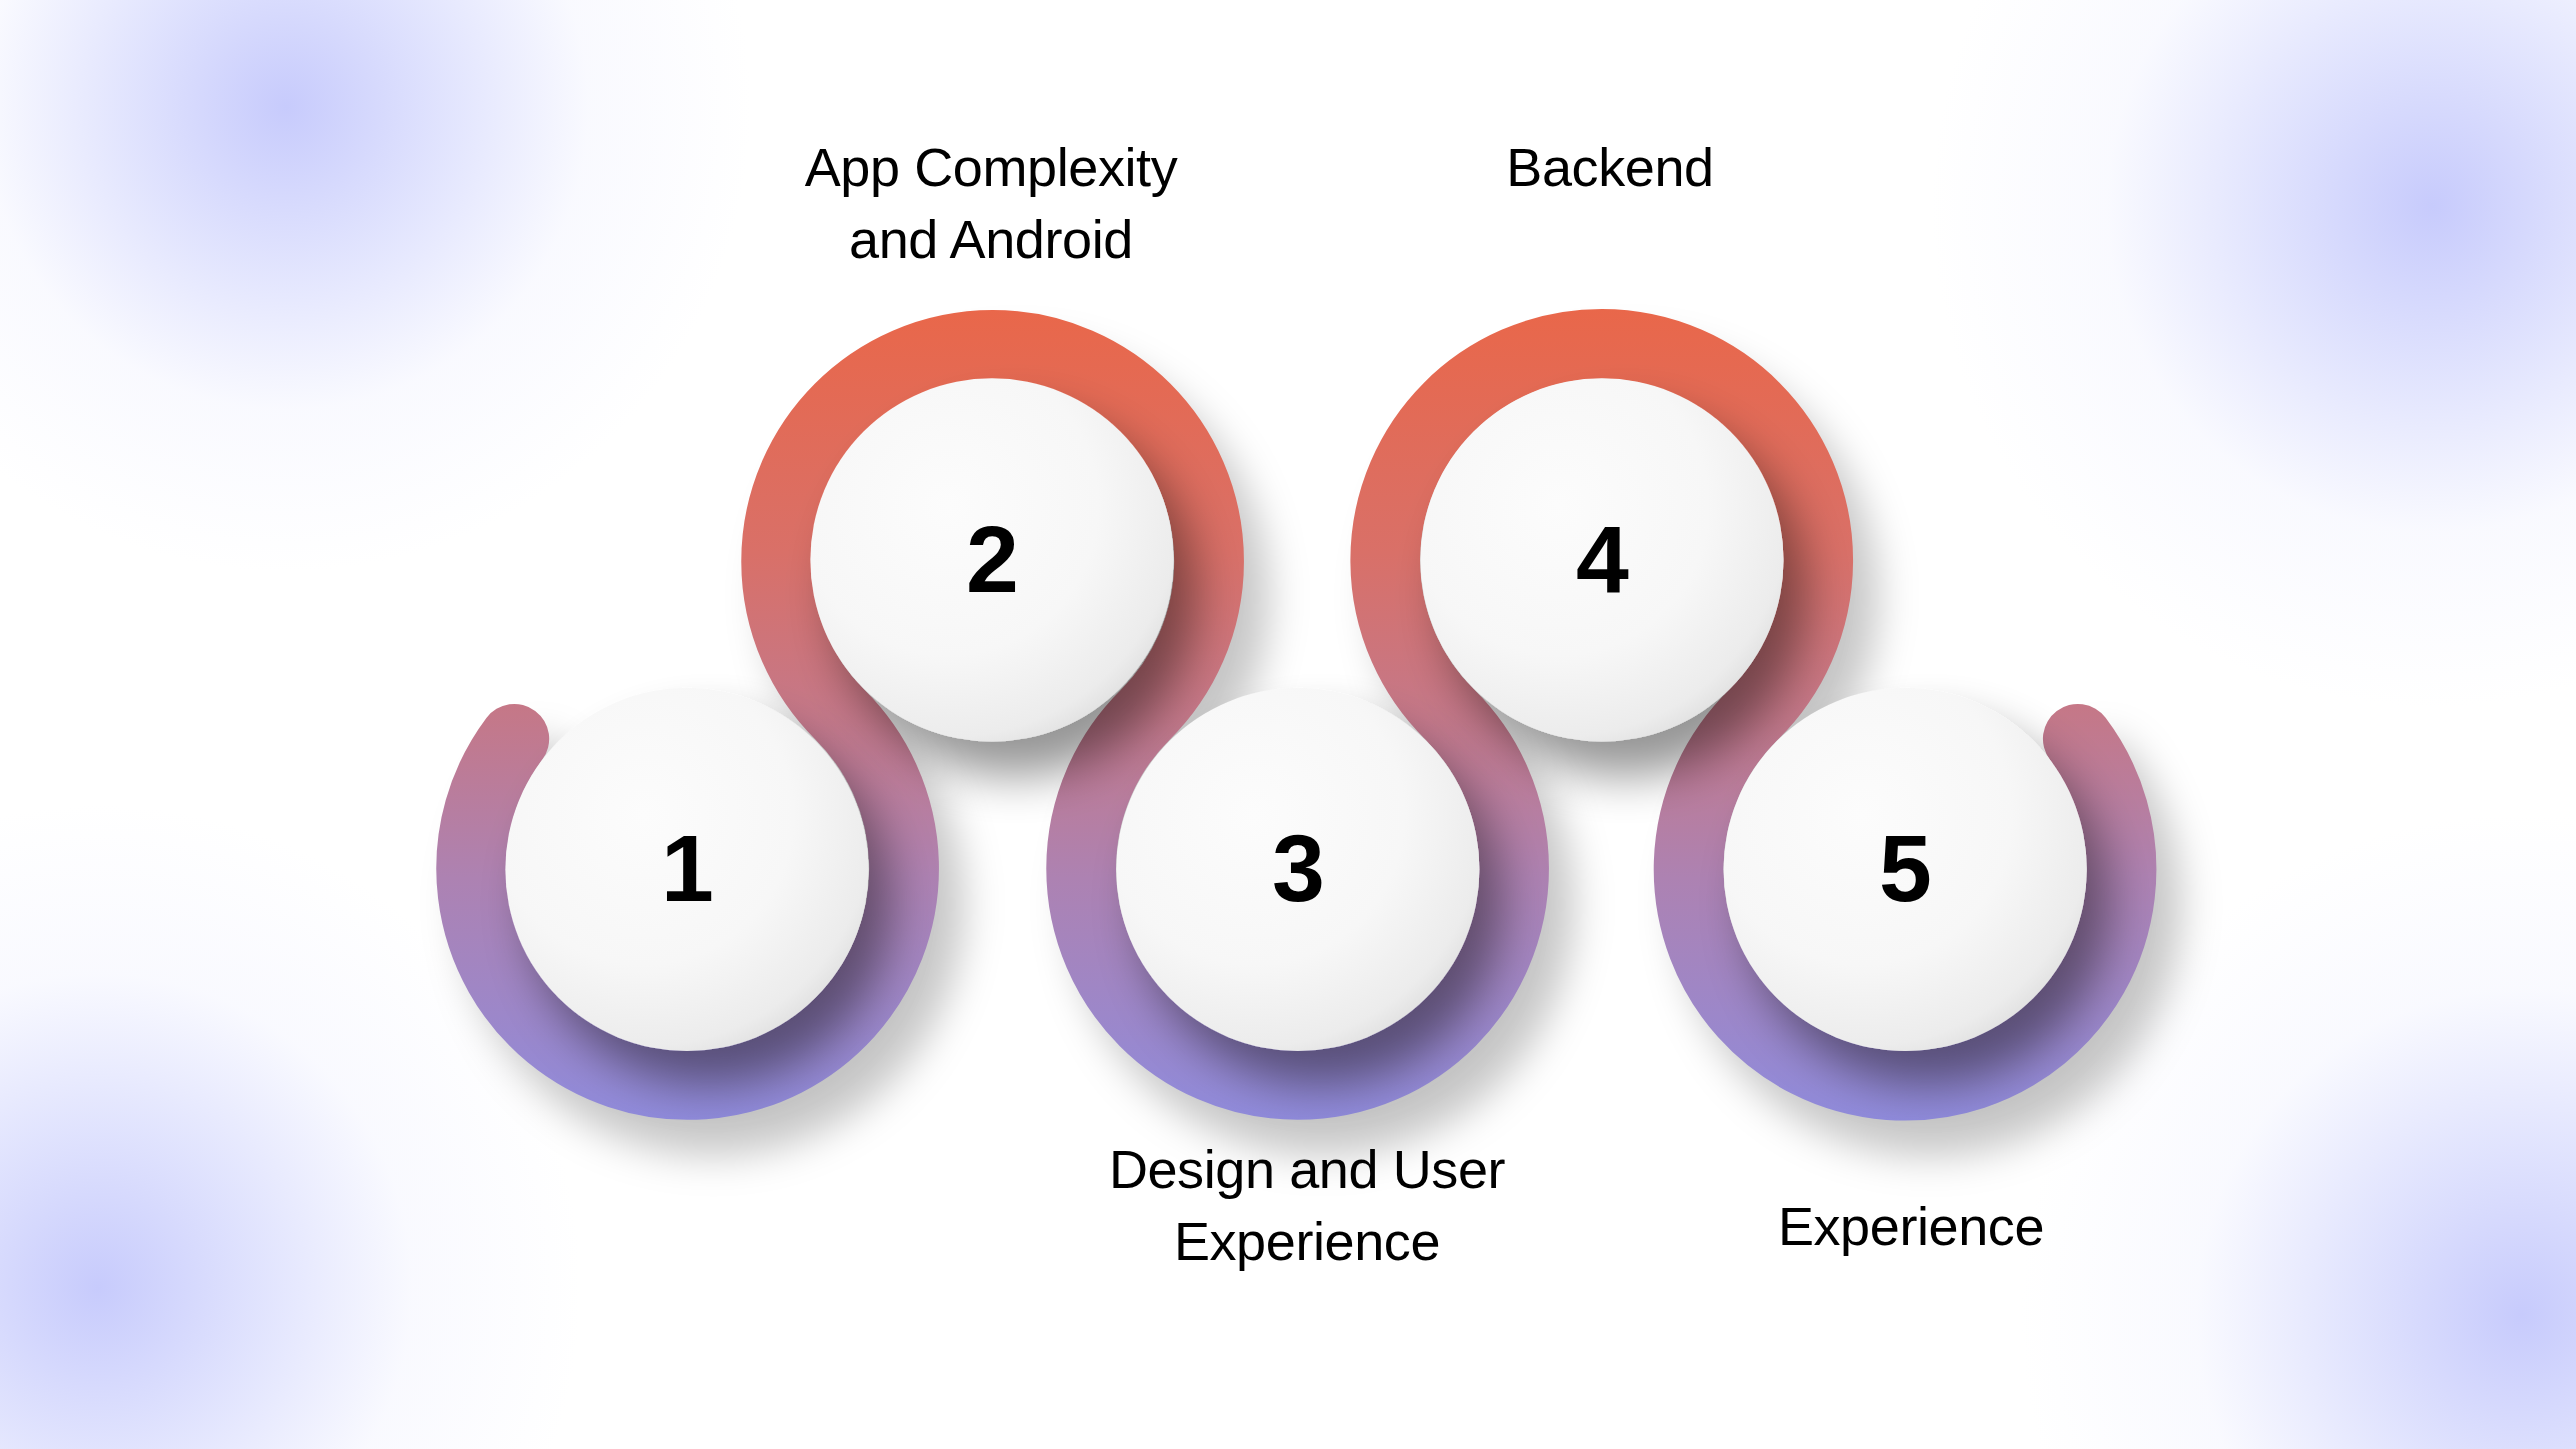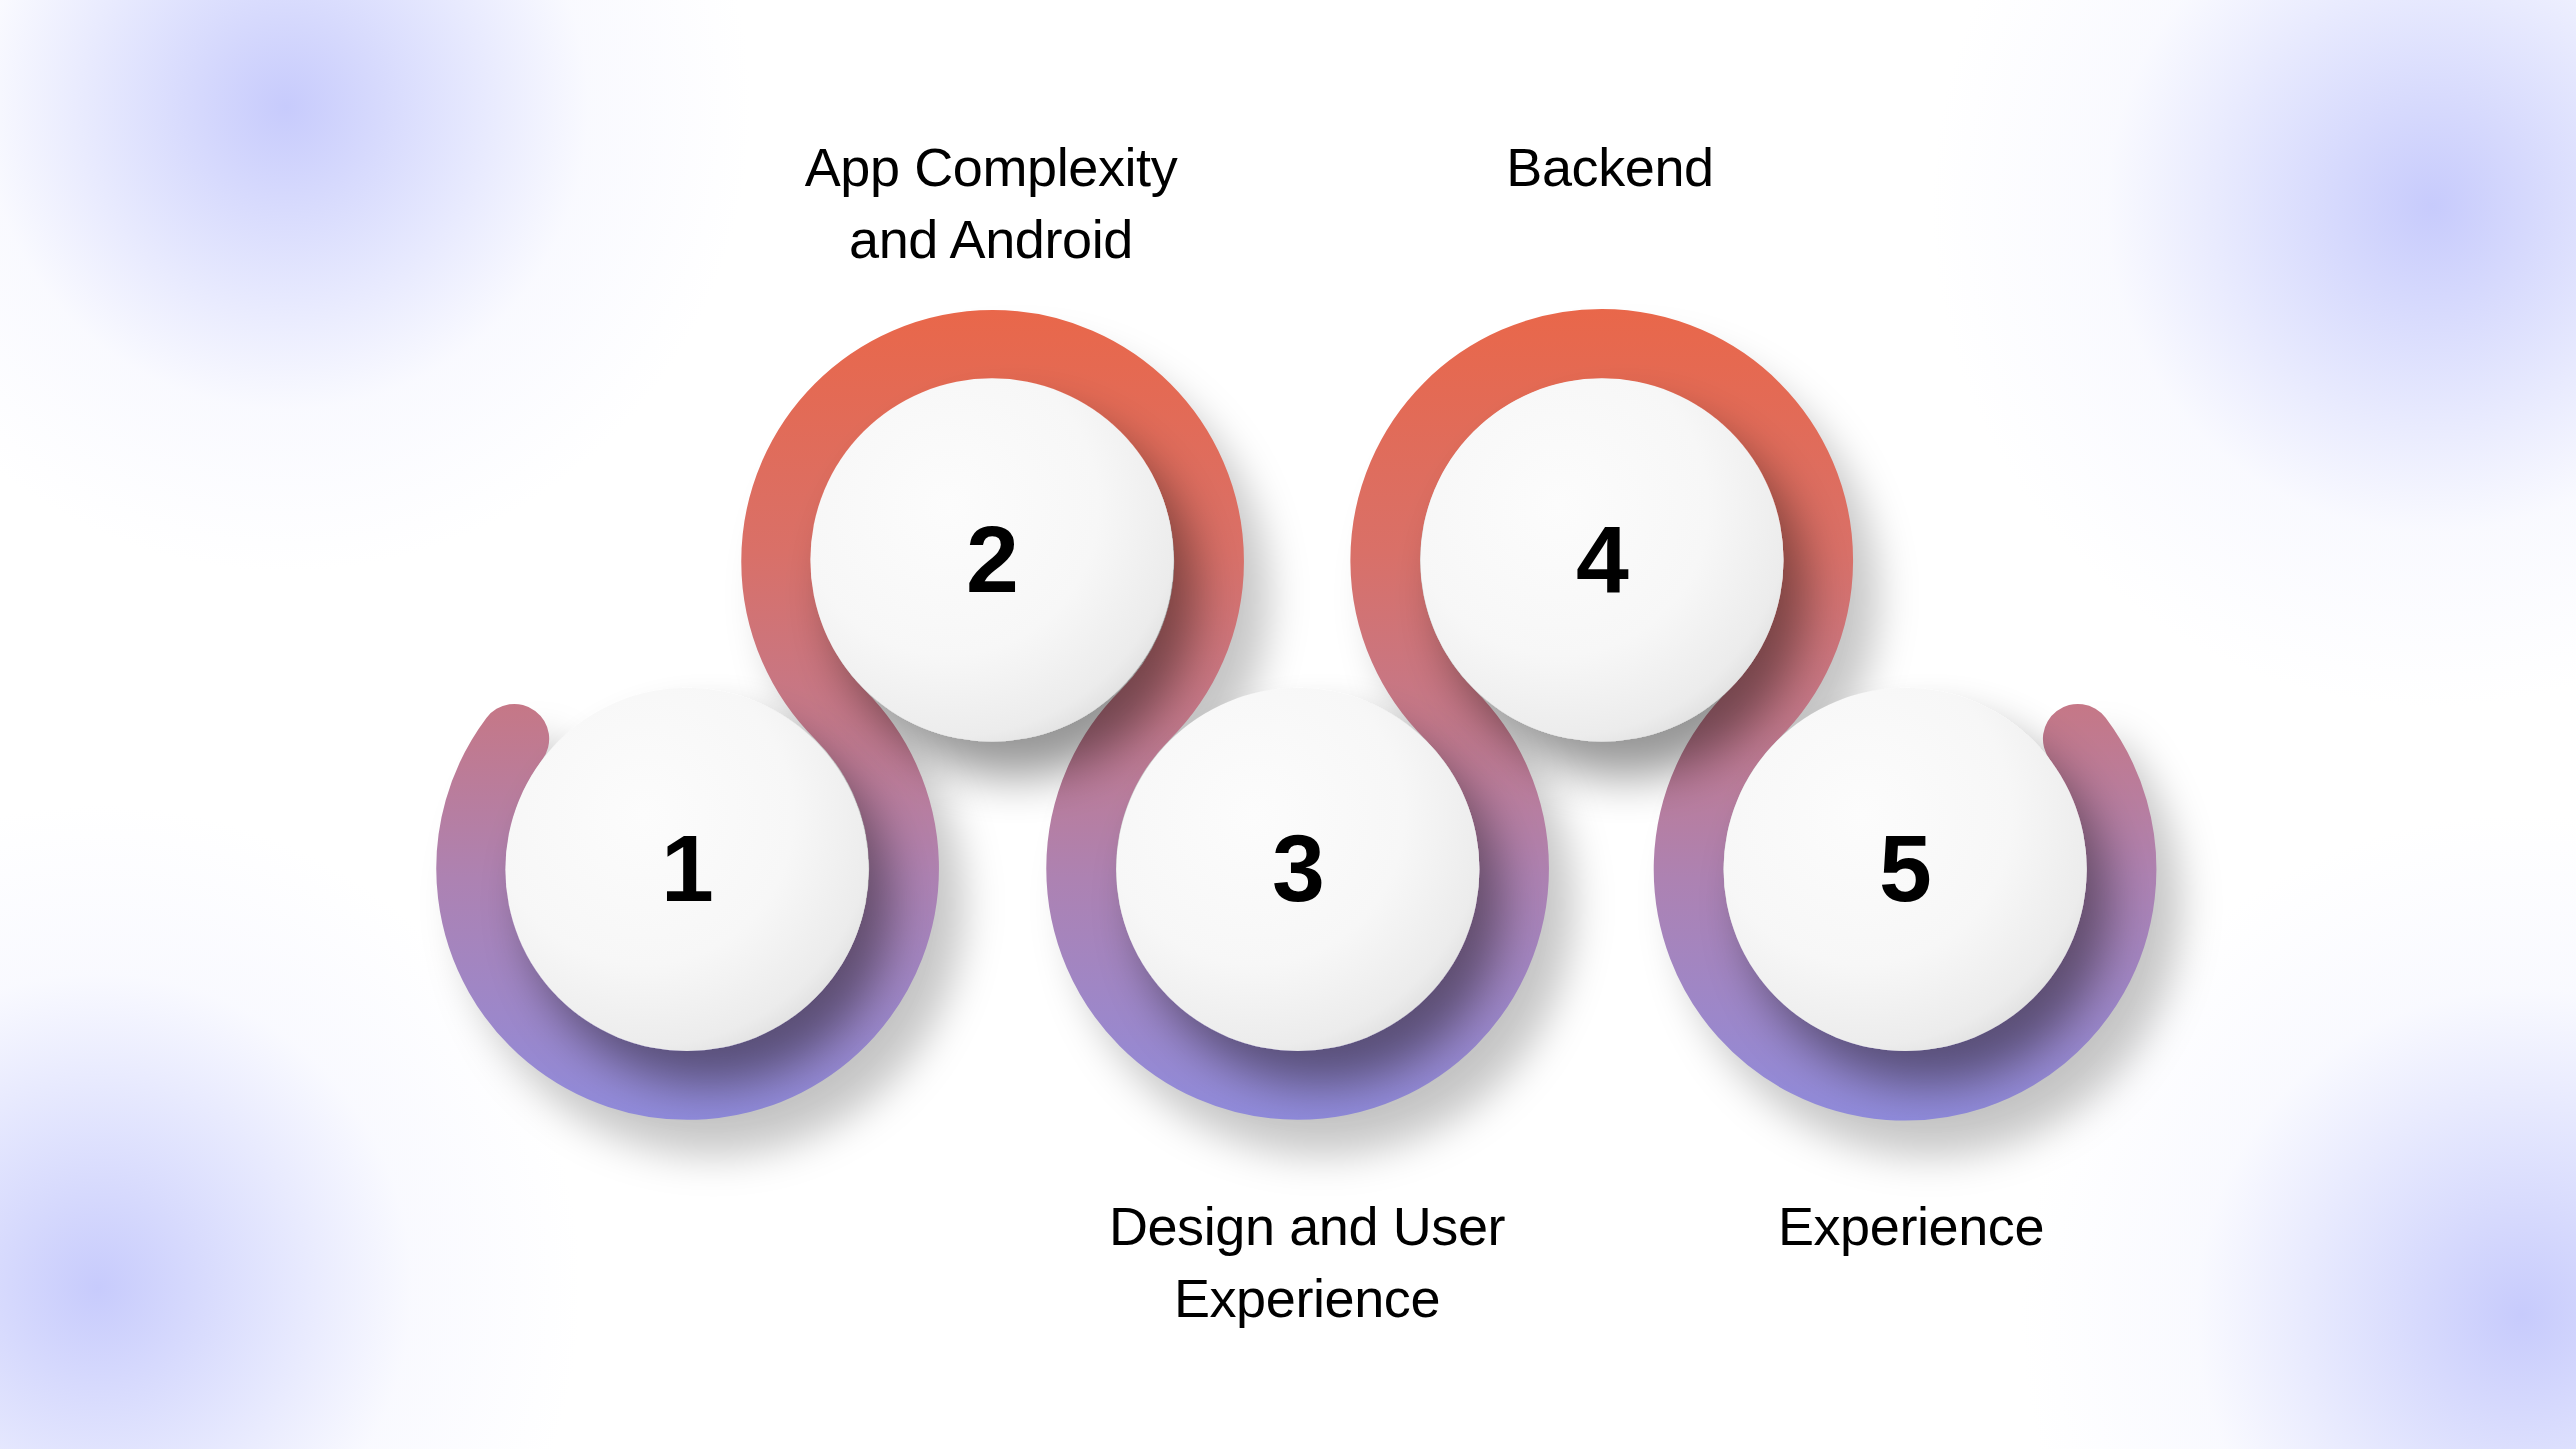--- a/index.html
+++ b/index.html
@@ -127,7 +127,7 @@
     <span>Backend</span>
   </div>
 
-  <div class="label" style="left:1307px; top:1190px;text-align:center;">
+  <div class="label" style="left:1307px; top:1133px;text-align:center;">
     <span>Design and User</span>
     <span>Experience</span>
   </div>

